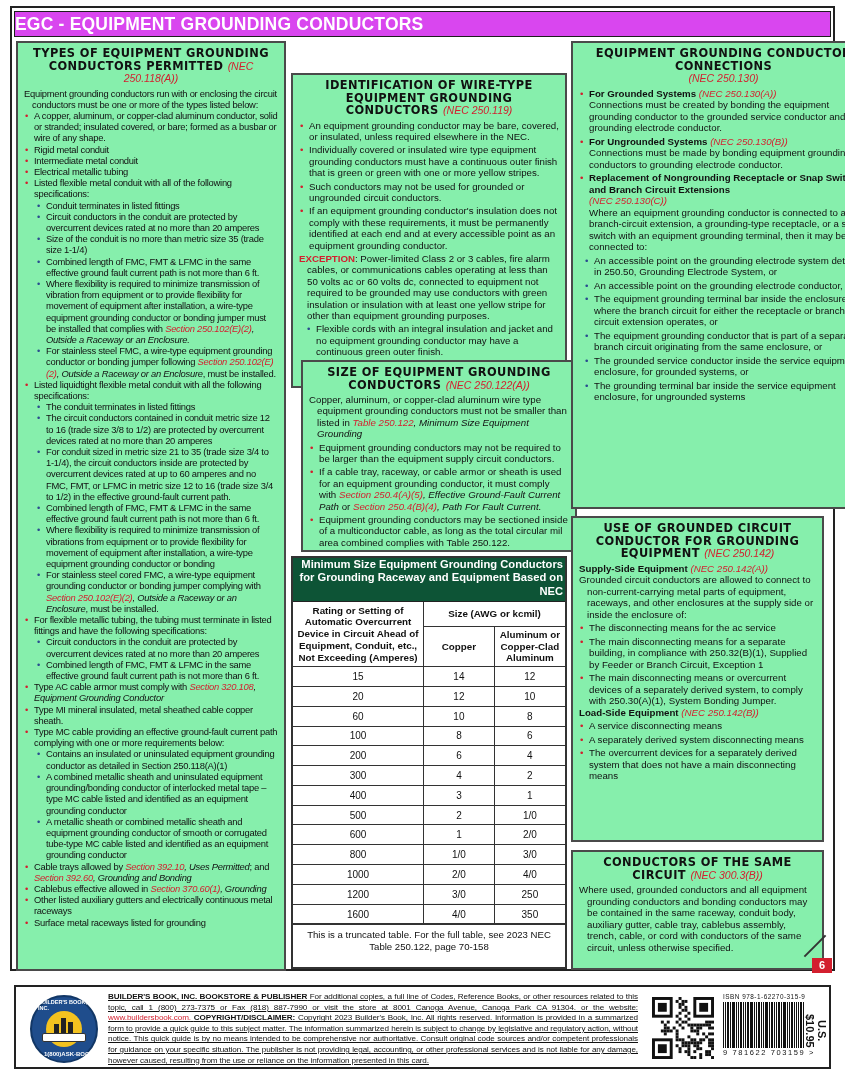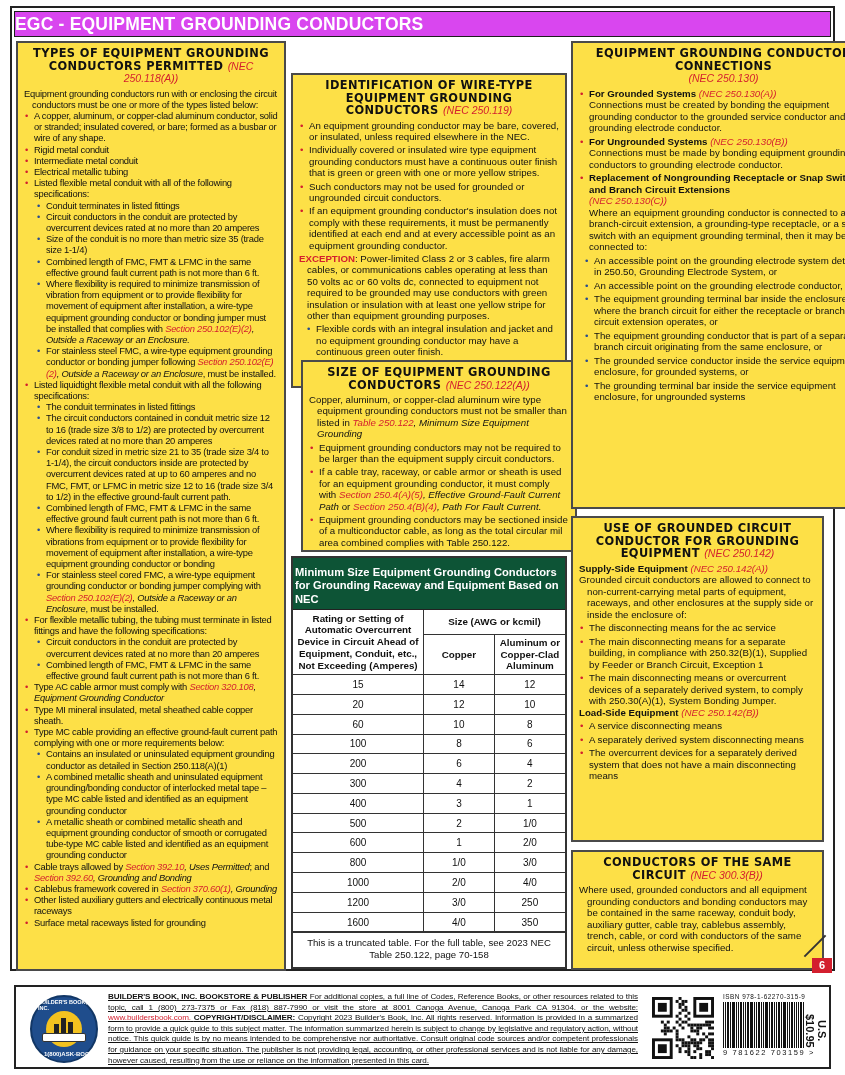--- a/index.html
+++ b/index.html
@@ -7,7 +7,7 @@
   body { font-family: "Liberation Sans", sans-serif; color: #111; position: relative; }
   .frame { position: absolute; left: 10px; top: 6px; width: 825px; height: 965px; border: 2px solid #222; background:#fff; }
   .banner { position: absolute; left: 14px; top: 11px; width: 817px; height: 26px; background: #d946ef; border: 1px solid #1e1e1e; color: #fff; font-weight: bold; font-size: 17.5px; line-height: 25px; letter-spacing: 0.2px; }
-  .box { position: absolute; border: 2px solid #4a4a4a; background: #fde047; padding: 4px 6px 3px 6px; }
+  .box { position: absolute; border: 2px solid #4a4a4a; background: #86efac; padding: 4px 6px 3px 6px; }
   .title { font-family: "DejaVu Sans", sans-serif; font-weight: bold; font-size: 11.4px; text-align: center; line-height: 12.5px; letter-spacing: 0.4px; color: #111; margin-bottom: 3px; }
   .nec { color: #d31f2e; font-style: italic; font-family: "Liberation Sans Narrow","Liberation Sans", sans-serif; font-weight: normal; letter-spacing: 0; font-size: 10.5px; }
   .txt { font-size: 9.4px; line-height: 11.2px; transform-origin: left top; }

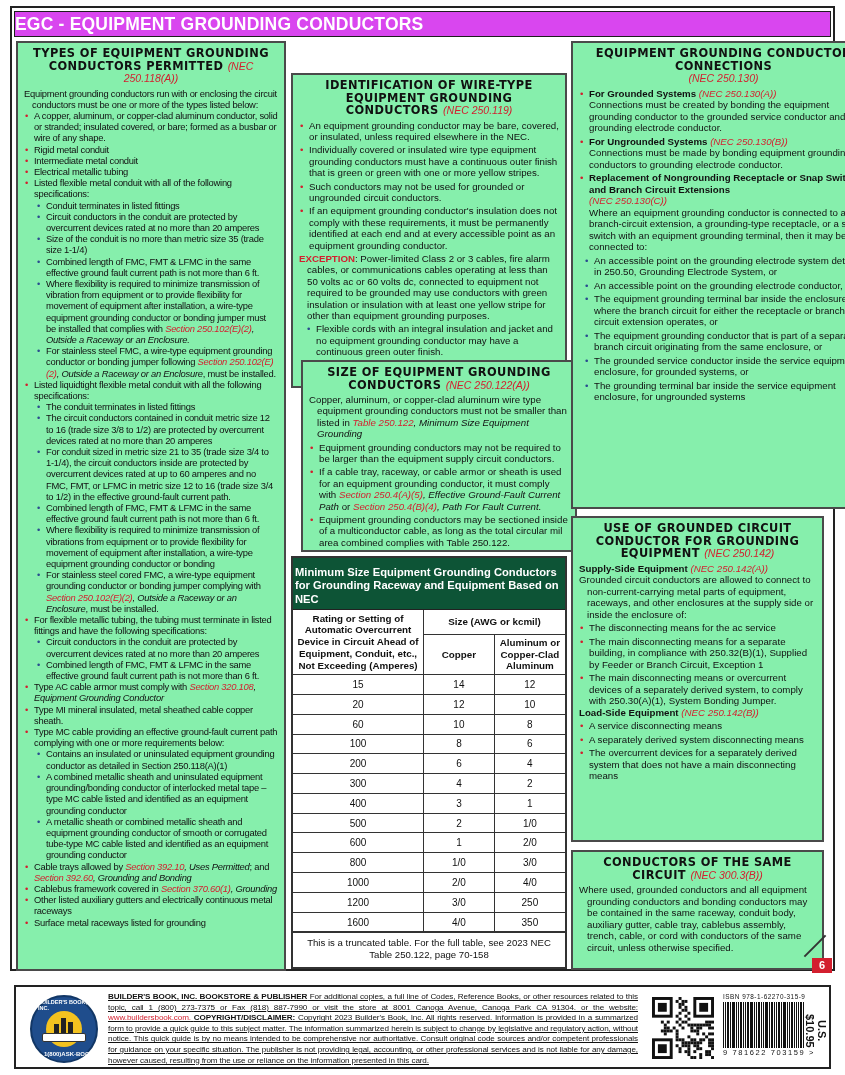--- a/index.html
+++ b/index.html
@@ -24,7 +24,7 @@
   .exc { color: #d31f2e; font-weight: bold; }
   
   .tbl-box { position: absolute; left: 291px; top: 556px; width: 276px; height: 413px; border: 2px solid #333; background:#fff; }
-  .tbl-head { background: #0d5436; color:#fff; font-weight: bold; text-align:left; font-size: 11.2px; line-height: 13.4px; padding: 8px 2px 3px 2px; border-bottom: 1.5px solid #222; }
+  .tbl-head { background: #0d5436; color:#fff; font-weight: bold; text-align:right; font-size: 11.2px; line-height: 13.4px; padding: 0 2px 3px 2px; border-bottom: 1.5px solid #222; }
   table { border-collapse: collapse; width: 100%; font-size: 9.8px; }
   td, th { border: 1.5px solid #333; text-align: center; }
   th { font-weight: bold; font-size: 9.8px; line-height: 11.8px; padding: 2px 1px; }

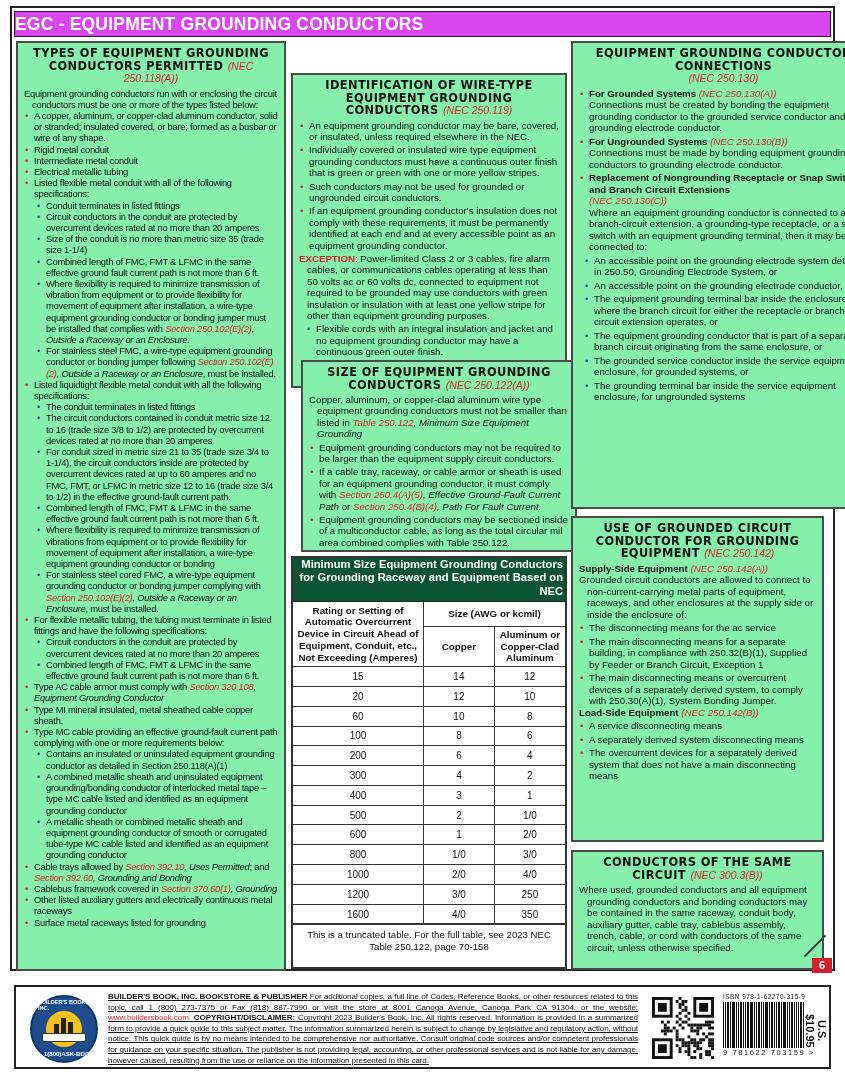--- a/index.html
+++ b/index.html
@@ -94,7 +94,7 @@
     <div class="b2">A combined metallic sheath and uninsulated equipment grounding/bonding conductor of interlocked metal tape – type MC cable listed and identified as an equipment grounding conductor</div>
     <div class="b2">A metallic sheath or combined metallic sheath and equipment grounding conductor of smooth or corrugated tube-type MC cable listed and identified as an equipment grounding conductor</div>
     <div class="b1"><span>Cable trays allowed by </span><span class="red">Section 392.10</span><span class="it">, Uses Permitted</span><span>; and </span><span class="red">Section 392.60</span><span class="it">, Grounding and Bonding</span></div>
-    <div class="b1"><span>Cablebus framework covered in </span><span class="red">Section 370.60(1)</span><span class="it">, Grounding</span></div>
+    <div class="b1"><span>Cablebus effective allowed in </span><span class="red">Section 370.60(1)</span><span class="it">, Grounding</span></div>
     <div class="b1">Other listed auxiliary gutters and electrically continuous metal raceways</div>
     <div class="b1">Surface metal raceways listed for grounding</div>
   </div>

